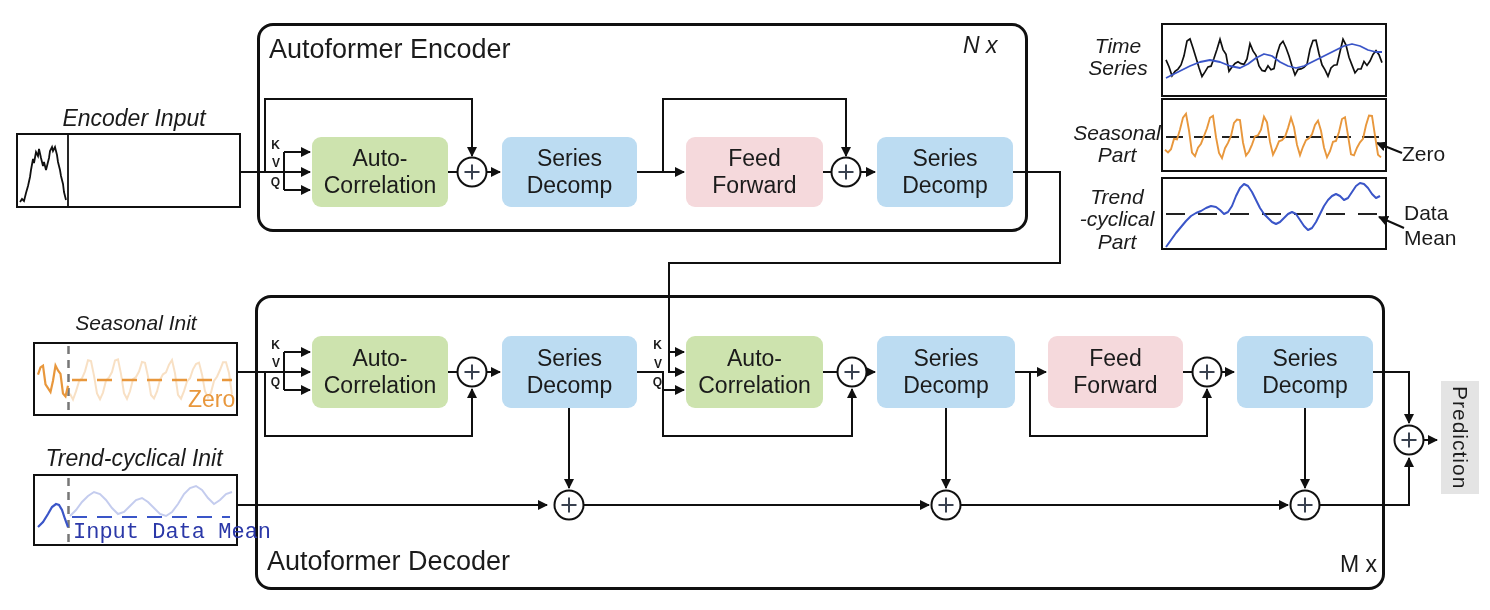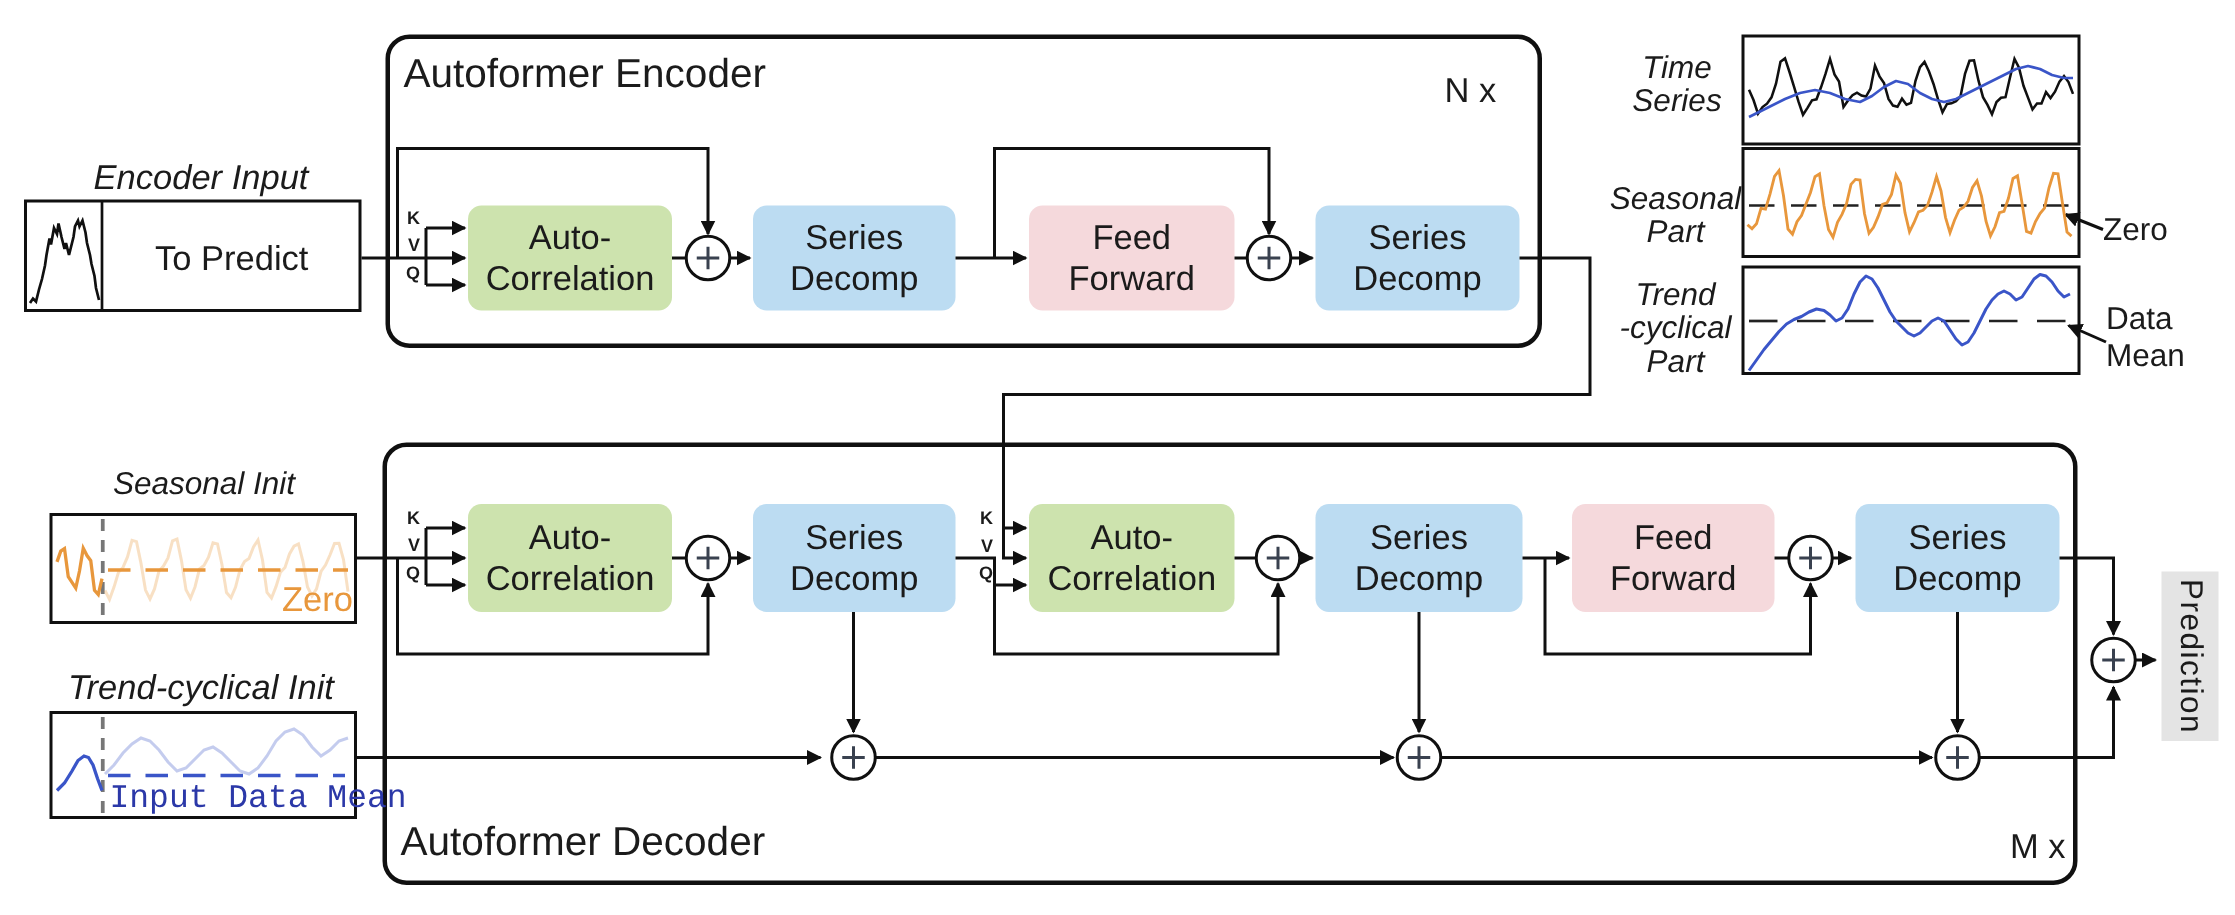--- a/index.html
+++ b/index.html
@@ -30,7 +30,7 @@
   <div class="frame" style="left:255px;top:295px;width:1130px;height:295px;"></div>
 
   <div class="lbl title" style="left:269px;top:34px;">Autoformer Encoder</div>
-  <div class="lbl rep" style="left:963px;top:47px;">N x</div>
+  <div class="lbl rep" style="left:963px;top:32px;font-style:italic;">N x</div>
   <div class="lbl title" style="left:267px;top:546px;">Autoformer Decoder</div>
   <div class="lbl rep" style="left:1340px;top:551px;">M x</div>
 

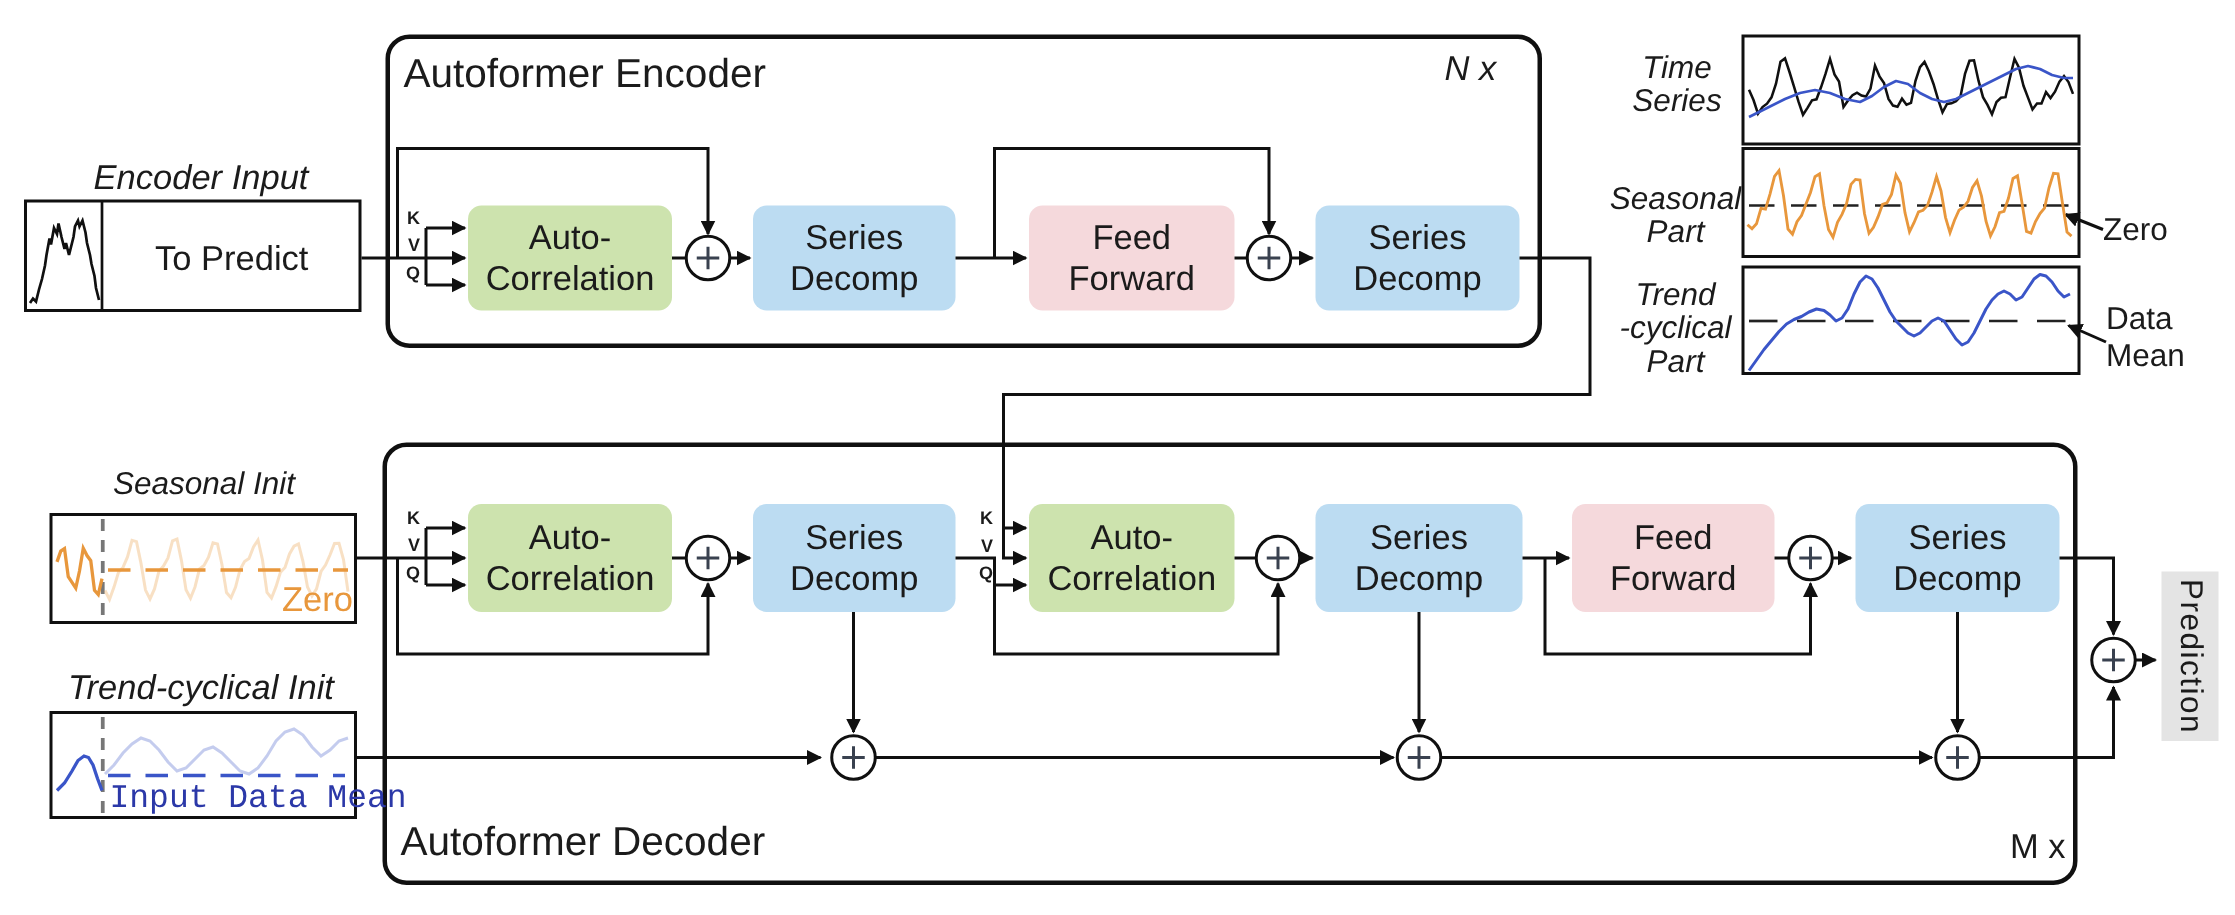--- a/index.html
+++ b/index.html
@@ -36,7 +36,6 @@
 
   <div class="lbl cx" style="left:134px;top:105px;font-size:23px;">Encoder Input</div>
   <div class="inbox" style="left:16px;top:133px;width:225px;height:75px;"></div>
-  <div class="lbl" style="left:68px;top:159px;width:173px;text-align:center;font-size:23px;">To Predict</div>
 
   <div class="lbl cx" style="left:136px;top:311px;font-size:21px;">Seasonal Init</div>
   <div class="inbox" style="left:33px;top:342px;width:205px;height:74px;"></div>

